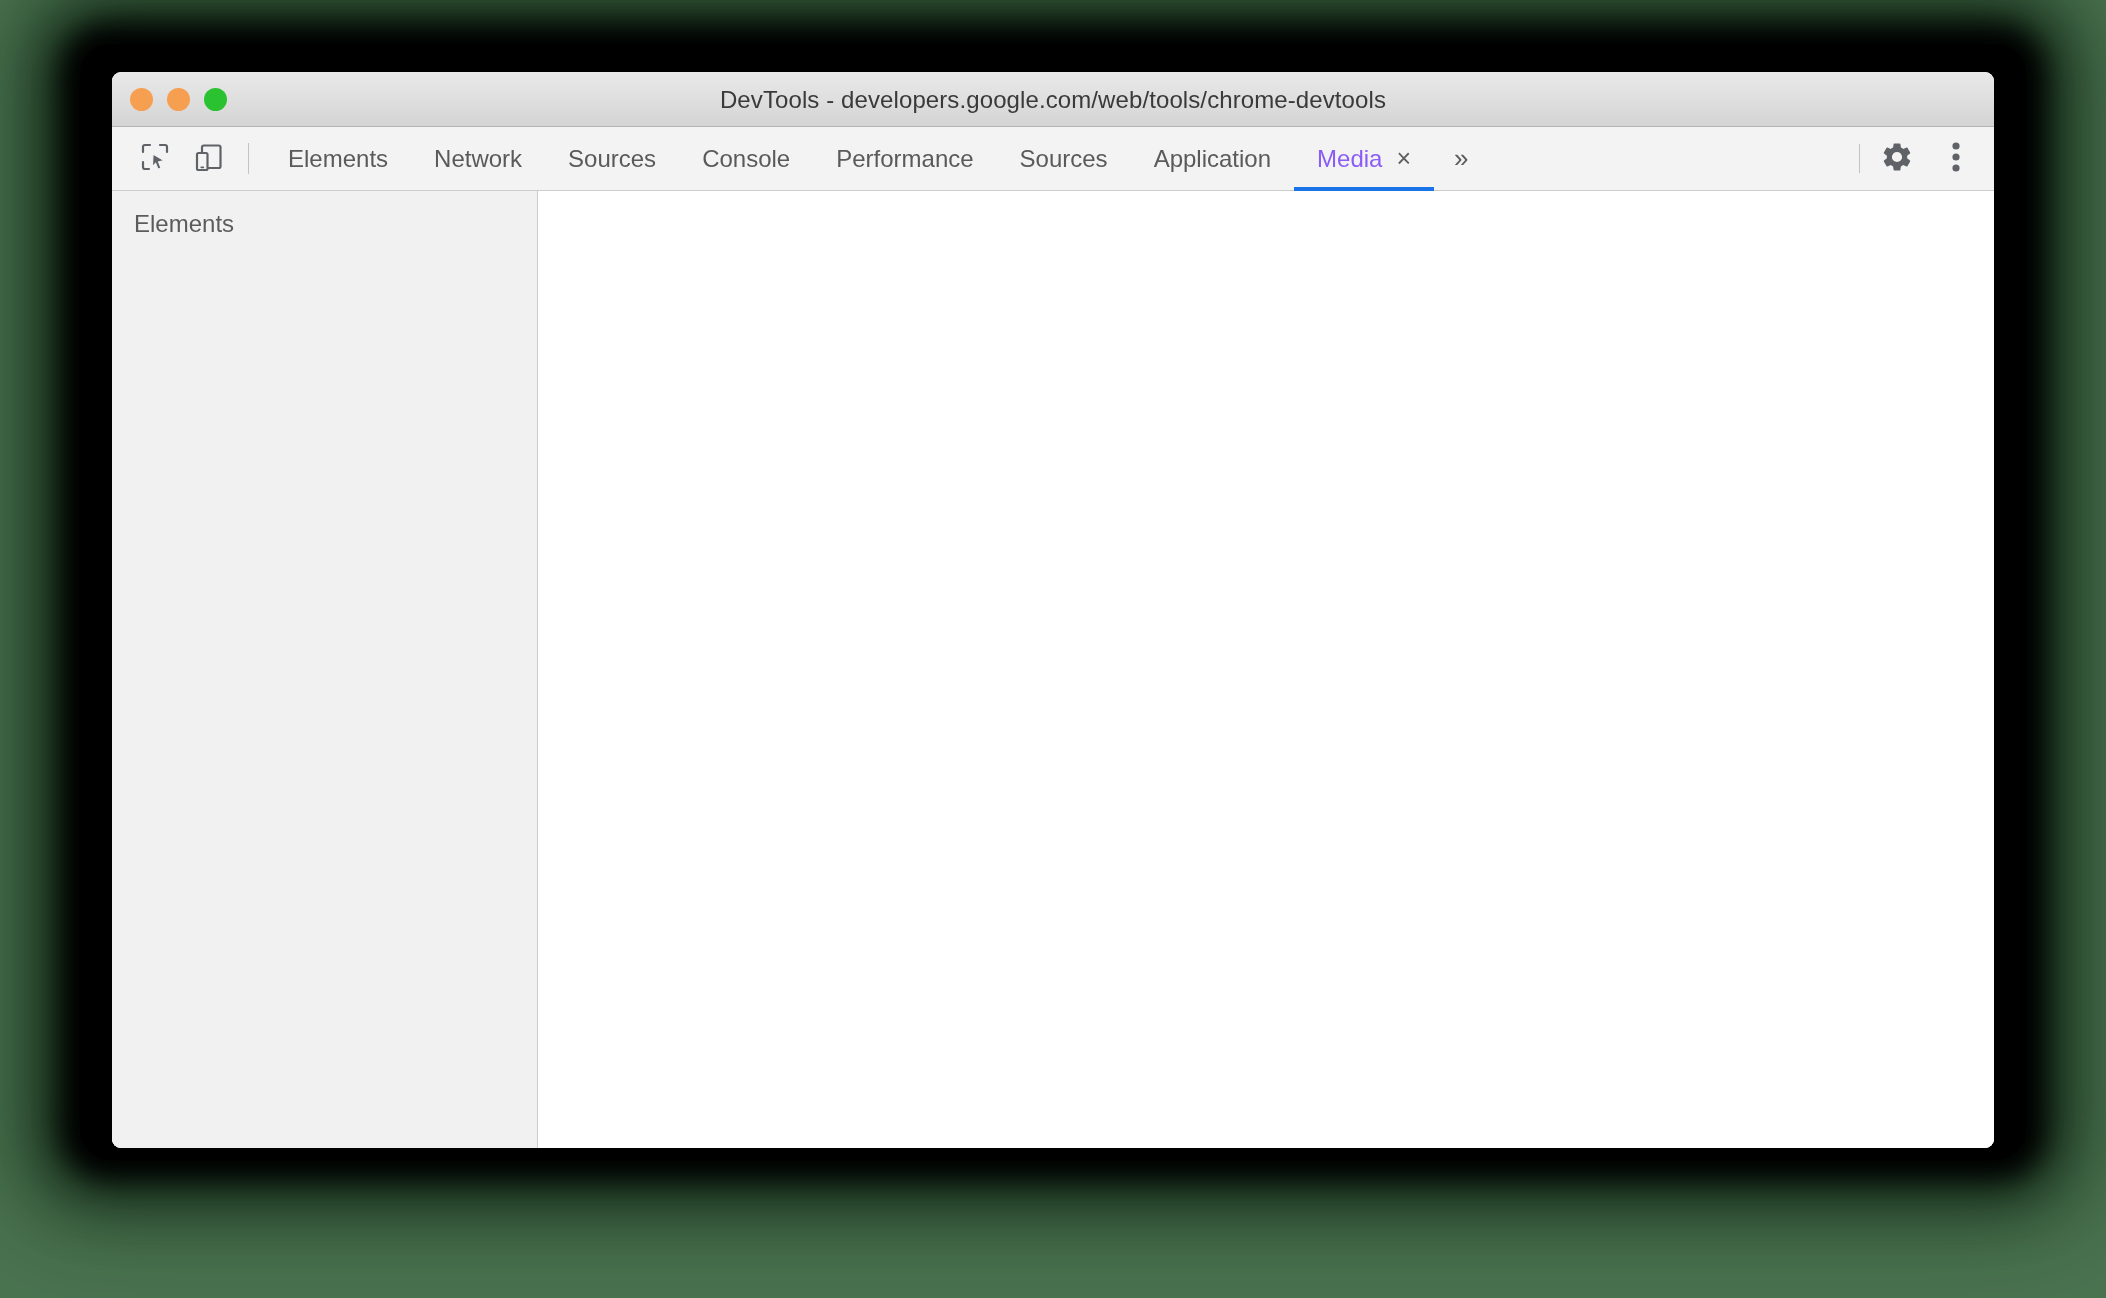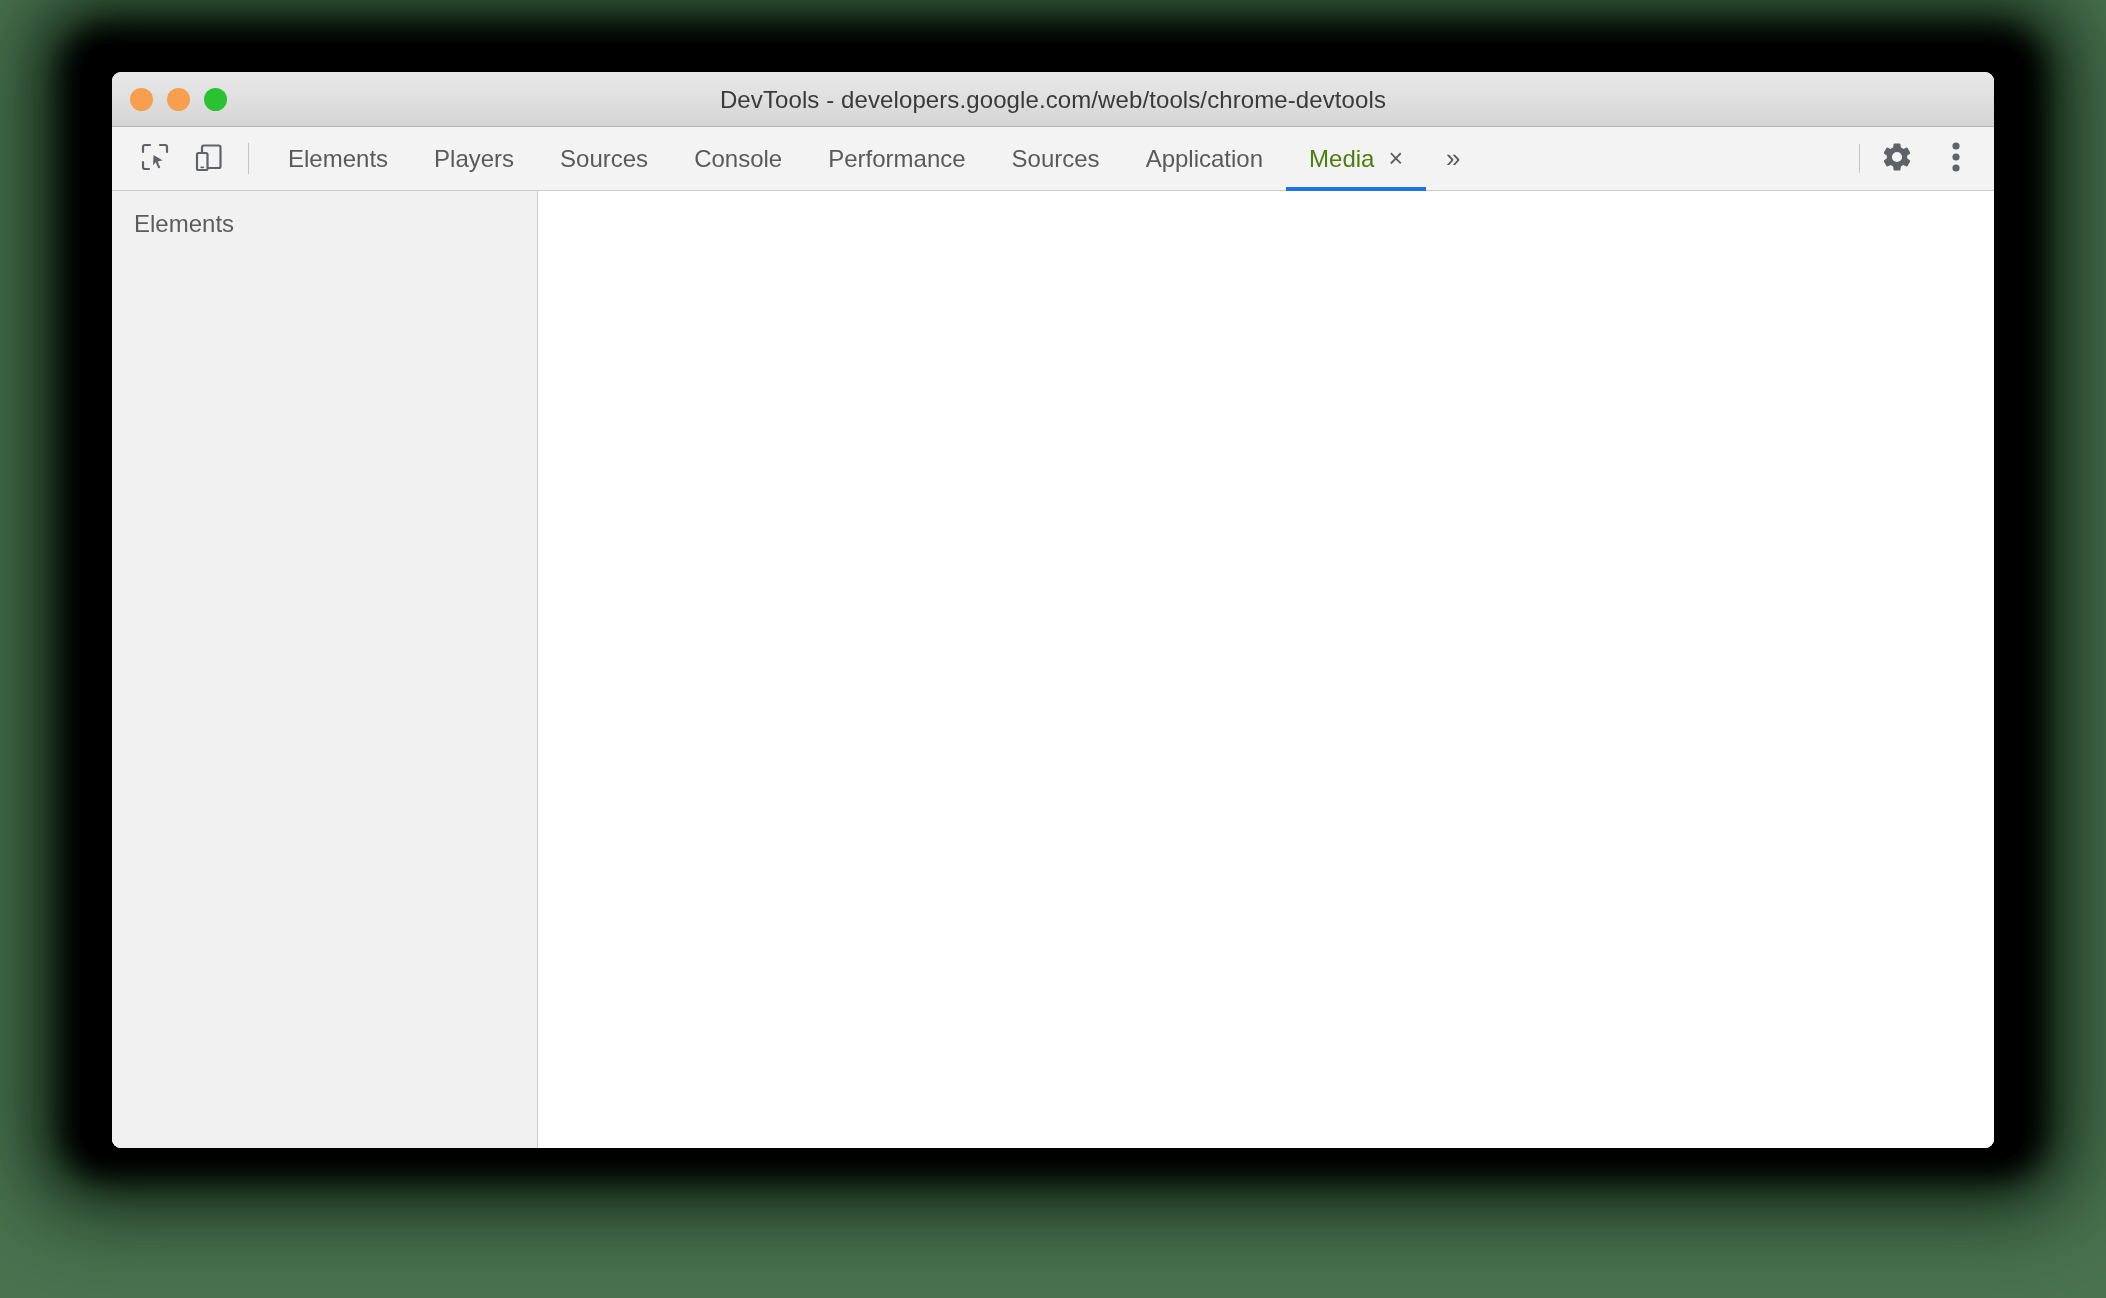--- a/index.html
+++ b/index.html
@@ -271,7 +271,7 @@
       </div>
 
       <div class="tab">
-        <span class="tab-label">Players</span>
+        <span class="tab-label">Network</span>
       </div>
 
       <div class="tab">

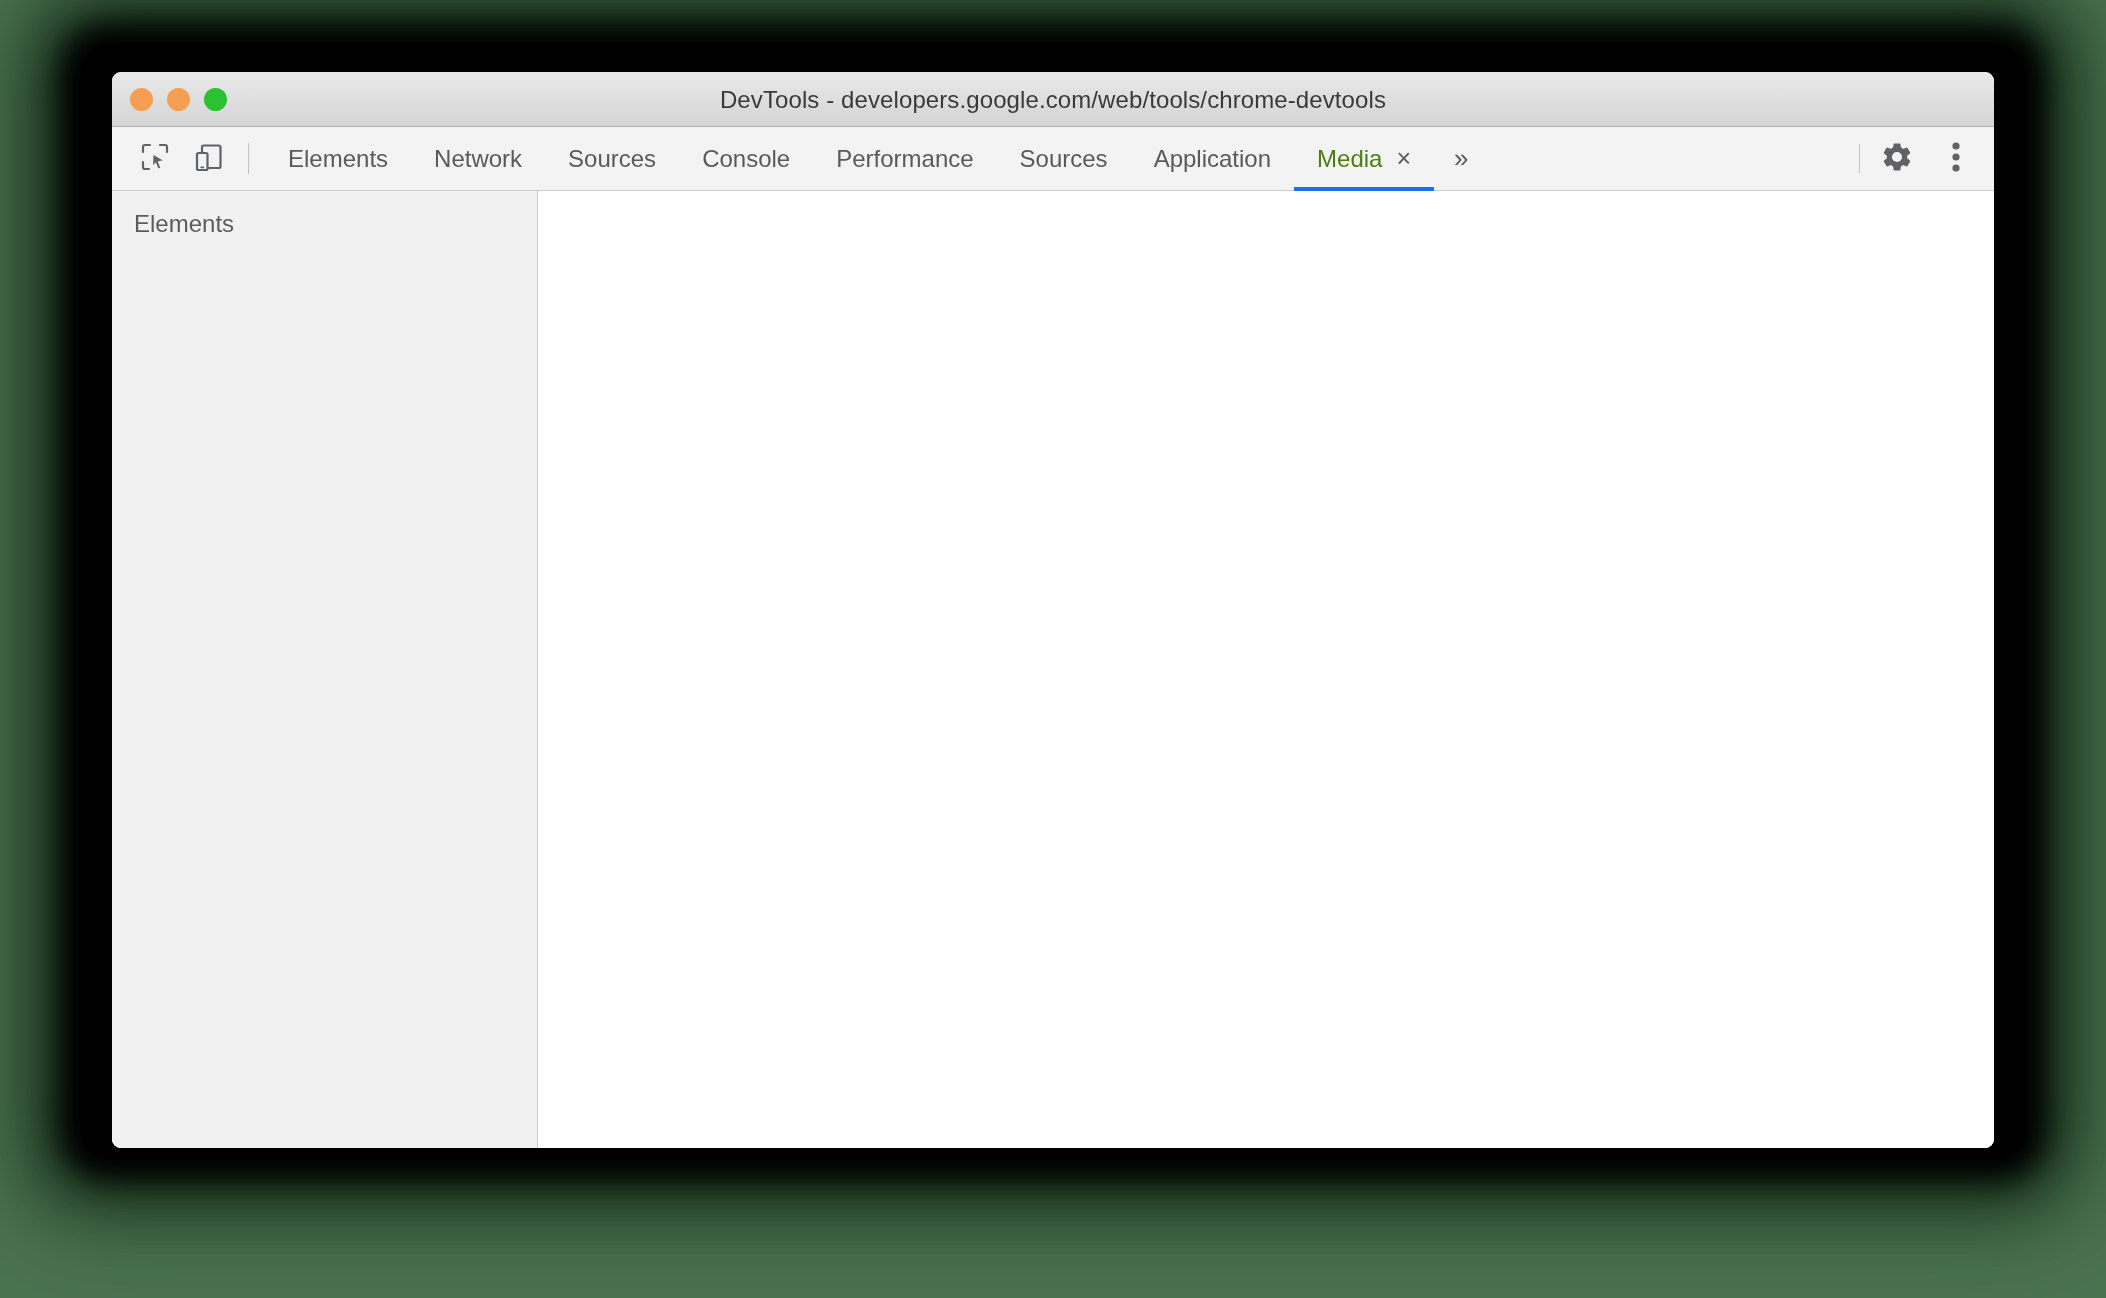--- a/index.html
+++ b/index.html
@@ -139,7 +139,7 @@
   .tab.active {
     color: #333333;
   }
-  .tab.active .tab-label { color: #4d7c0f; }
+  .tab.active .tab-label { color: #8b5cf6; }
 
   .tab.active::after {
     content: "";

